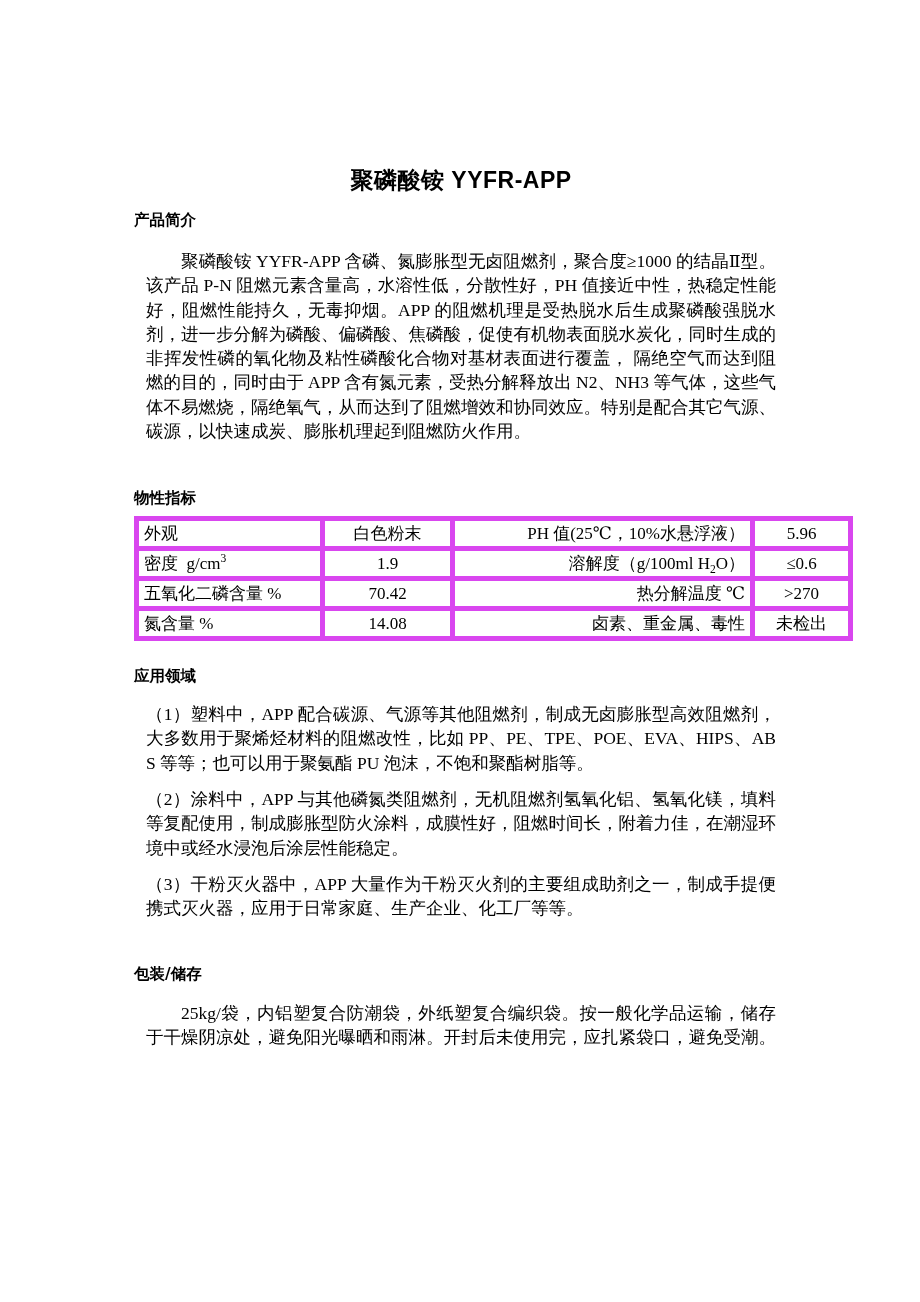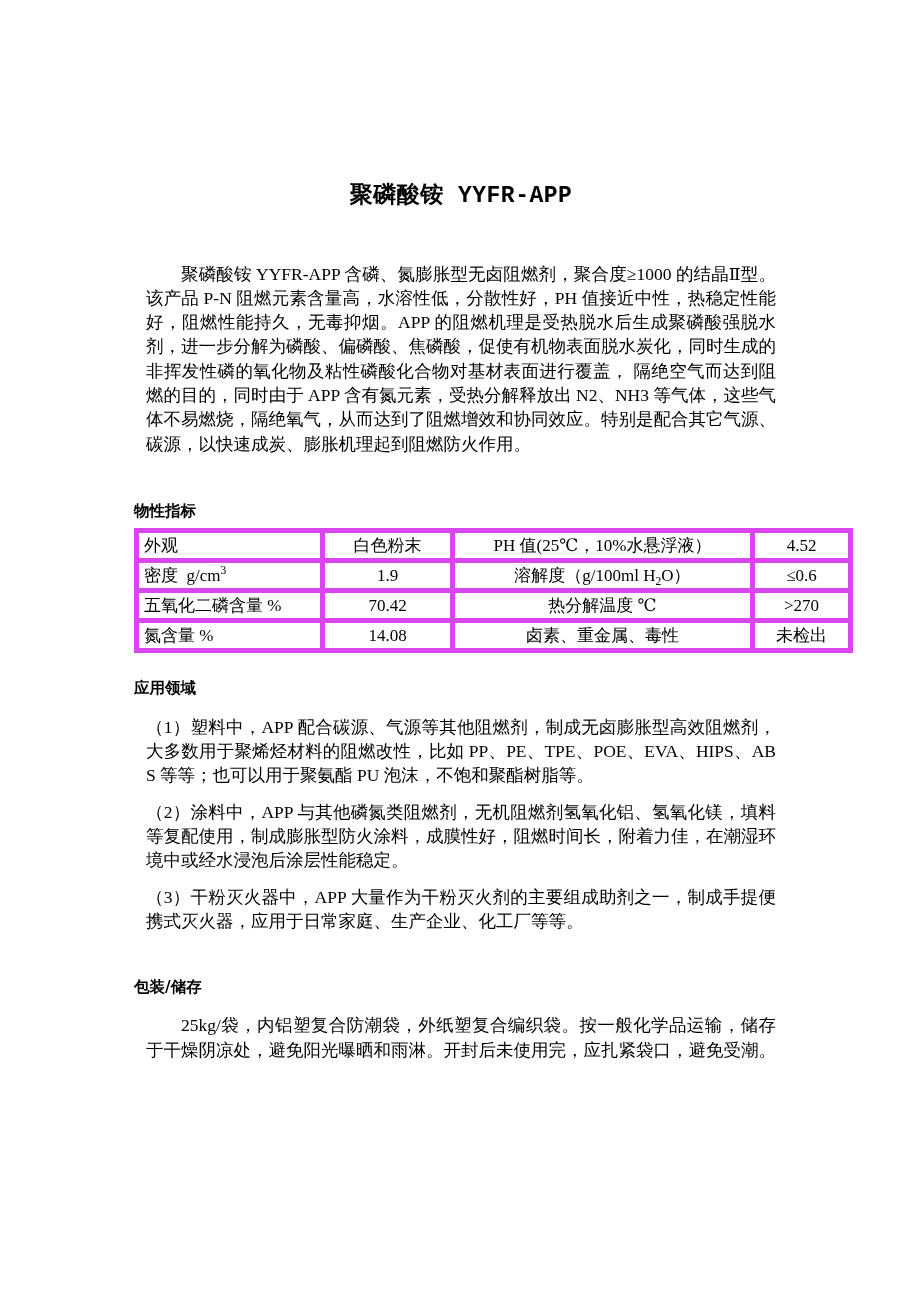--- a/index.html
+++ b/index.html
@@ -25,10 +25,10 @@
 
   
   .doc-title {
-    margin: 16px;
+    margin: 0;
     padding: 0;
     text-align: center;
-    font-family: Liberation Mono, monospace;
+    font-family: Liberation Sans, sans-serif;
     font-weight: bold;
     font-size: 23px;
     letter-spacing: 0.5px;

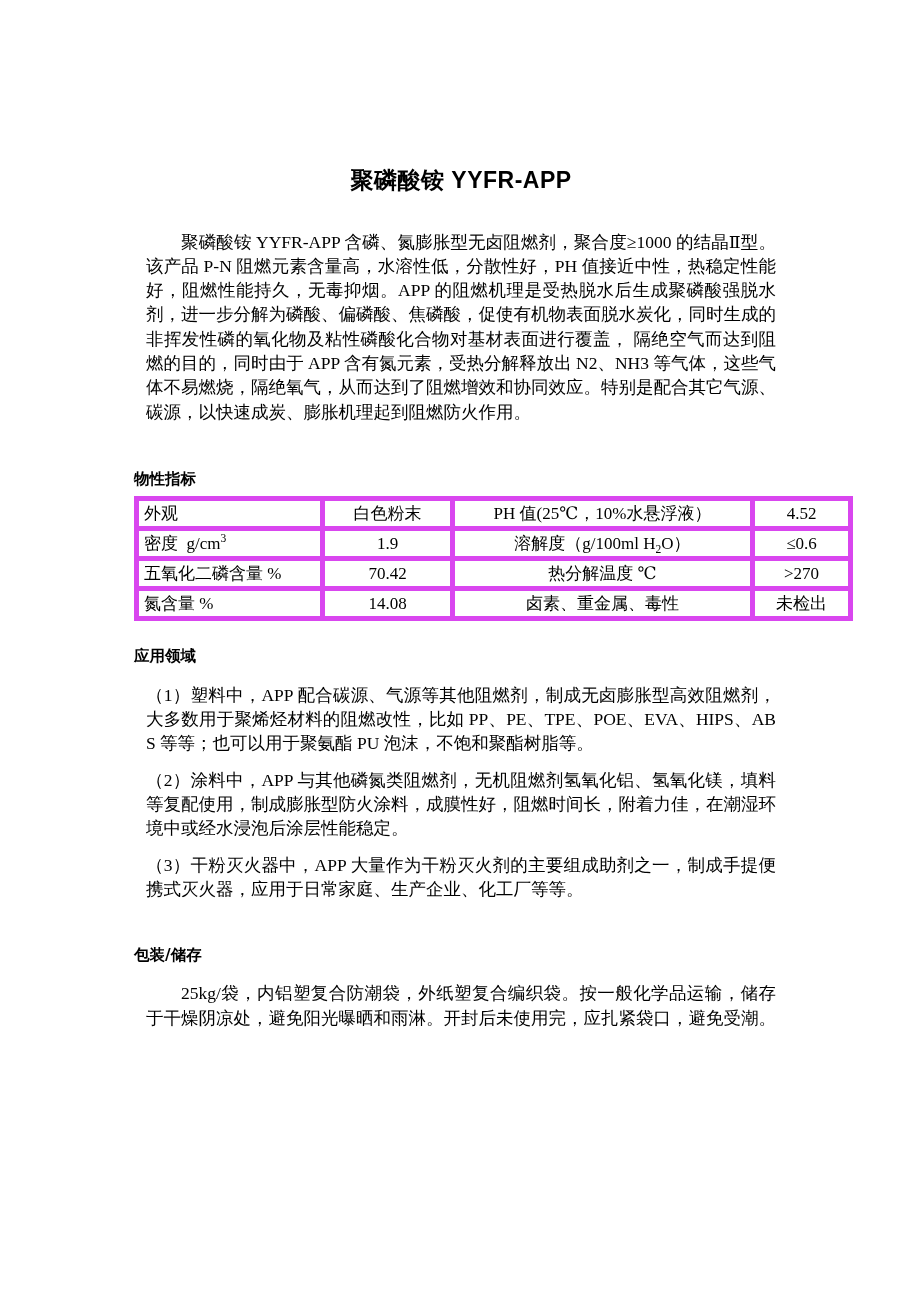--- a/index.html
+++ b/index.html
@@ -104,6 +104,7 @@
 
     <div class="gap-title-h1"></div>
 
+    <div class="section-heading">产品简介</div>
 
     <div class="gap-h1-p"></div>
 

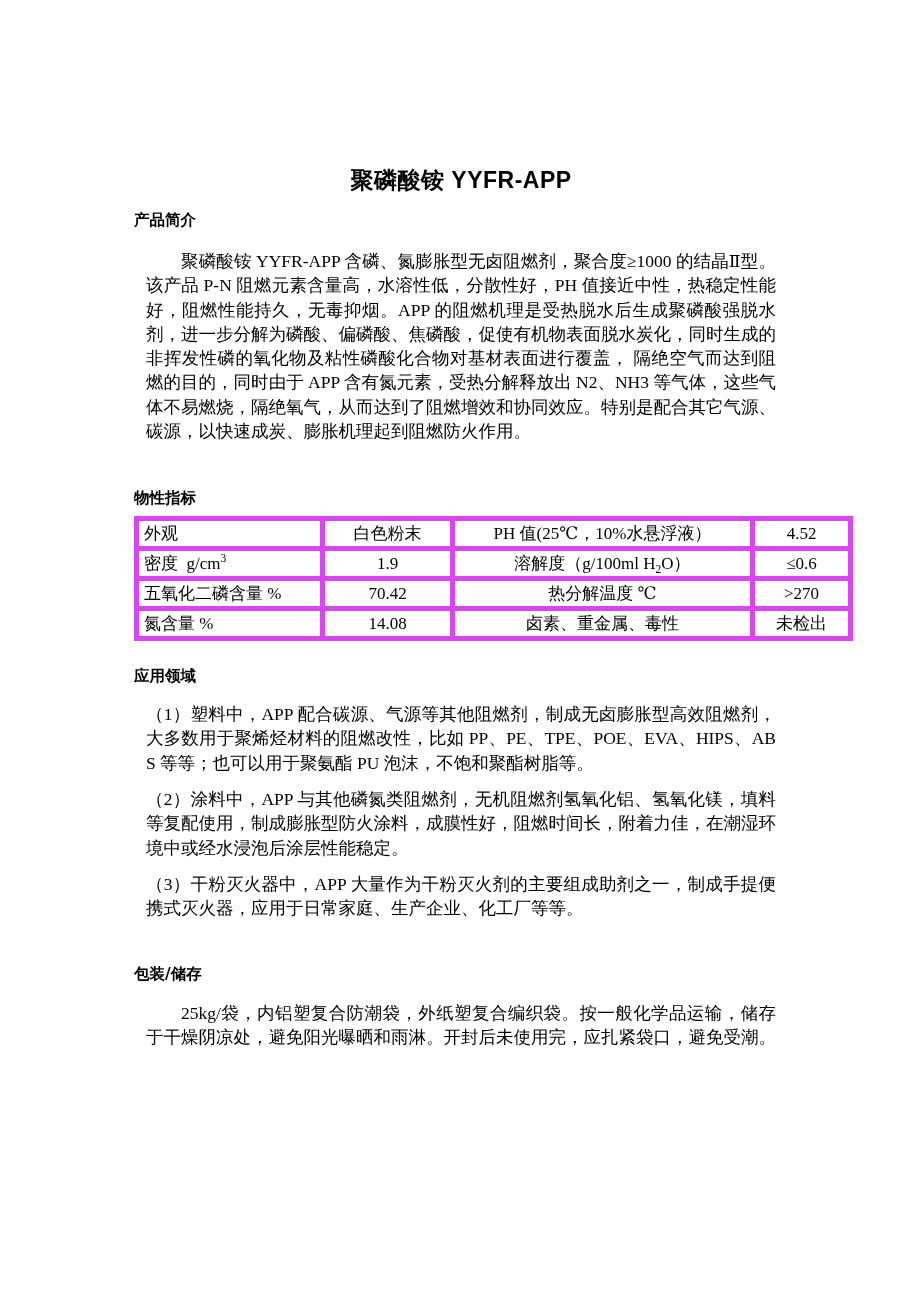--- a/index.html
+++ b/index.html
@@ -88,7 +88,7 @@
   }
   td.c-name  { width: 171px; text-align: left; }
   td.c-val   { width: 115px; text-align: center; }
-  td.c-name2 { width: 285px; text-align: center; }
+  td.c-name2 { width: 285px; text-align: right; }
   td.c-val2  { width: 83px;  text-align: center; }
 
   sup { font-size: 0.68em; vertical-align: super; line-height: 0; }

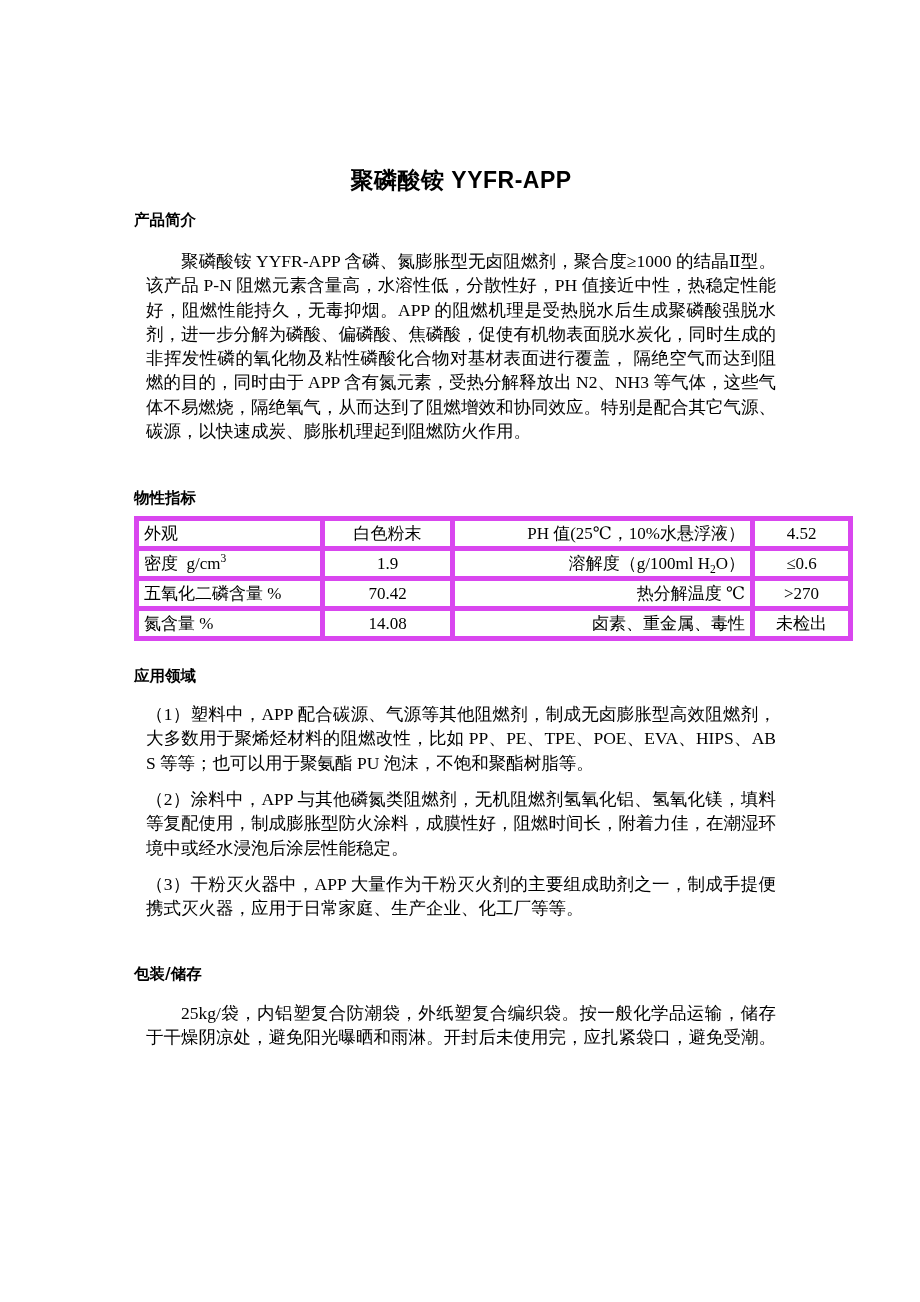--- a/index.html
+++ b/index.html
@@ -122,7 +122,7 @@
             <td class="c-name">外观</td>
             <td class="c-val">白色粉末</td>
             <td class="c-name2">PH 值(25℃，10%水悬浮液）</td>
-            <td class="c-val2">4.52</td>
+            <td class="c-val2">5.96</td>
           </tr>
           <tr>
             <td class="c-name">密度&nbsp; g/cm<sup>3</sup></td>

